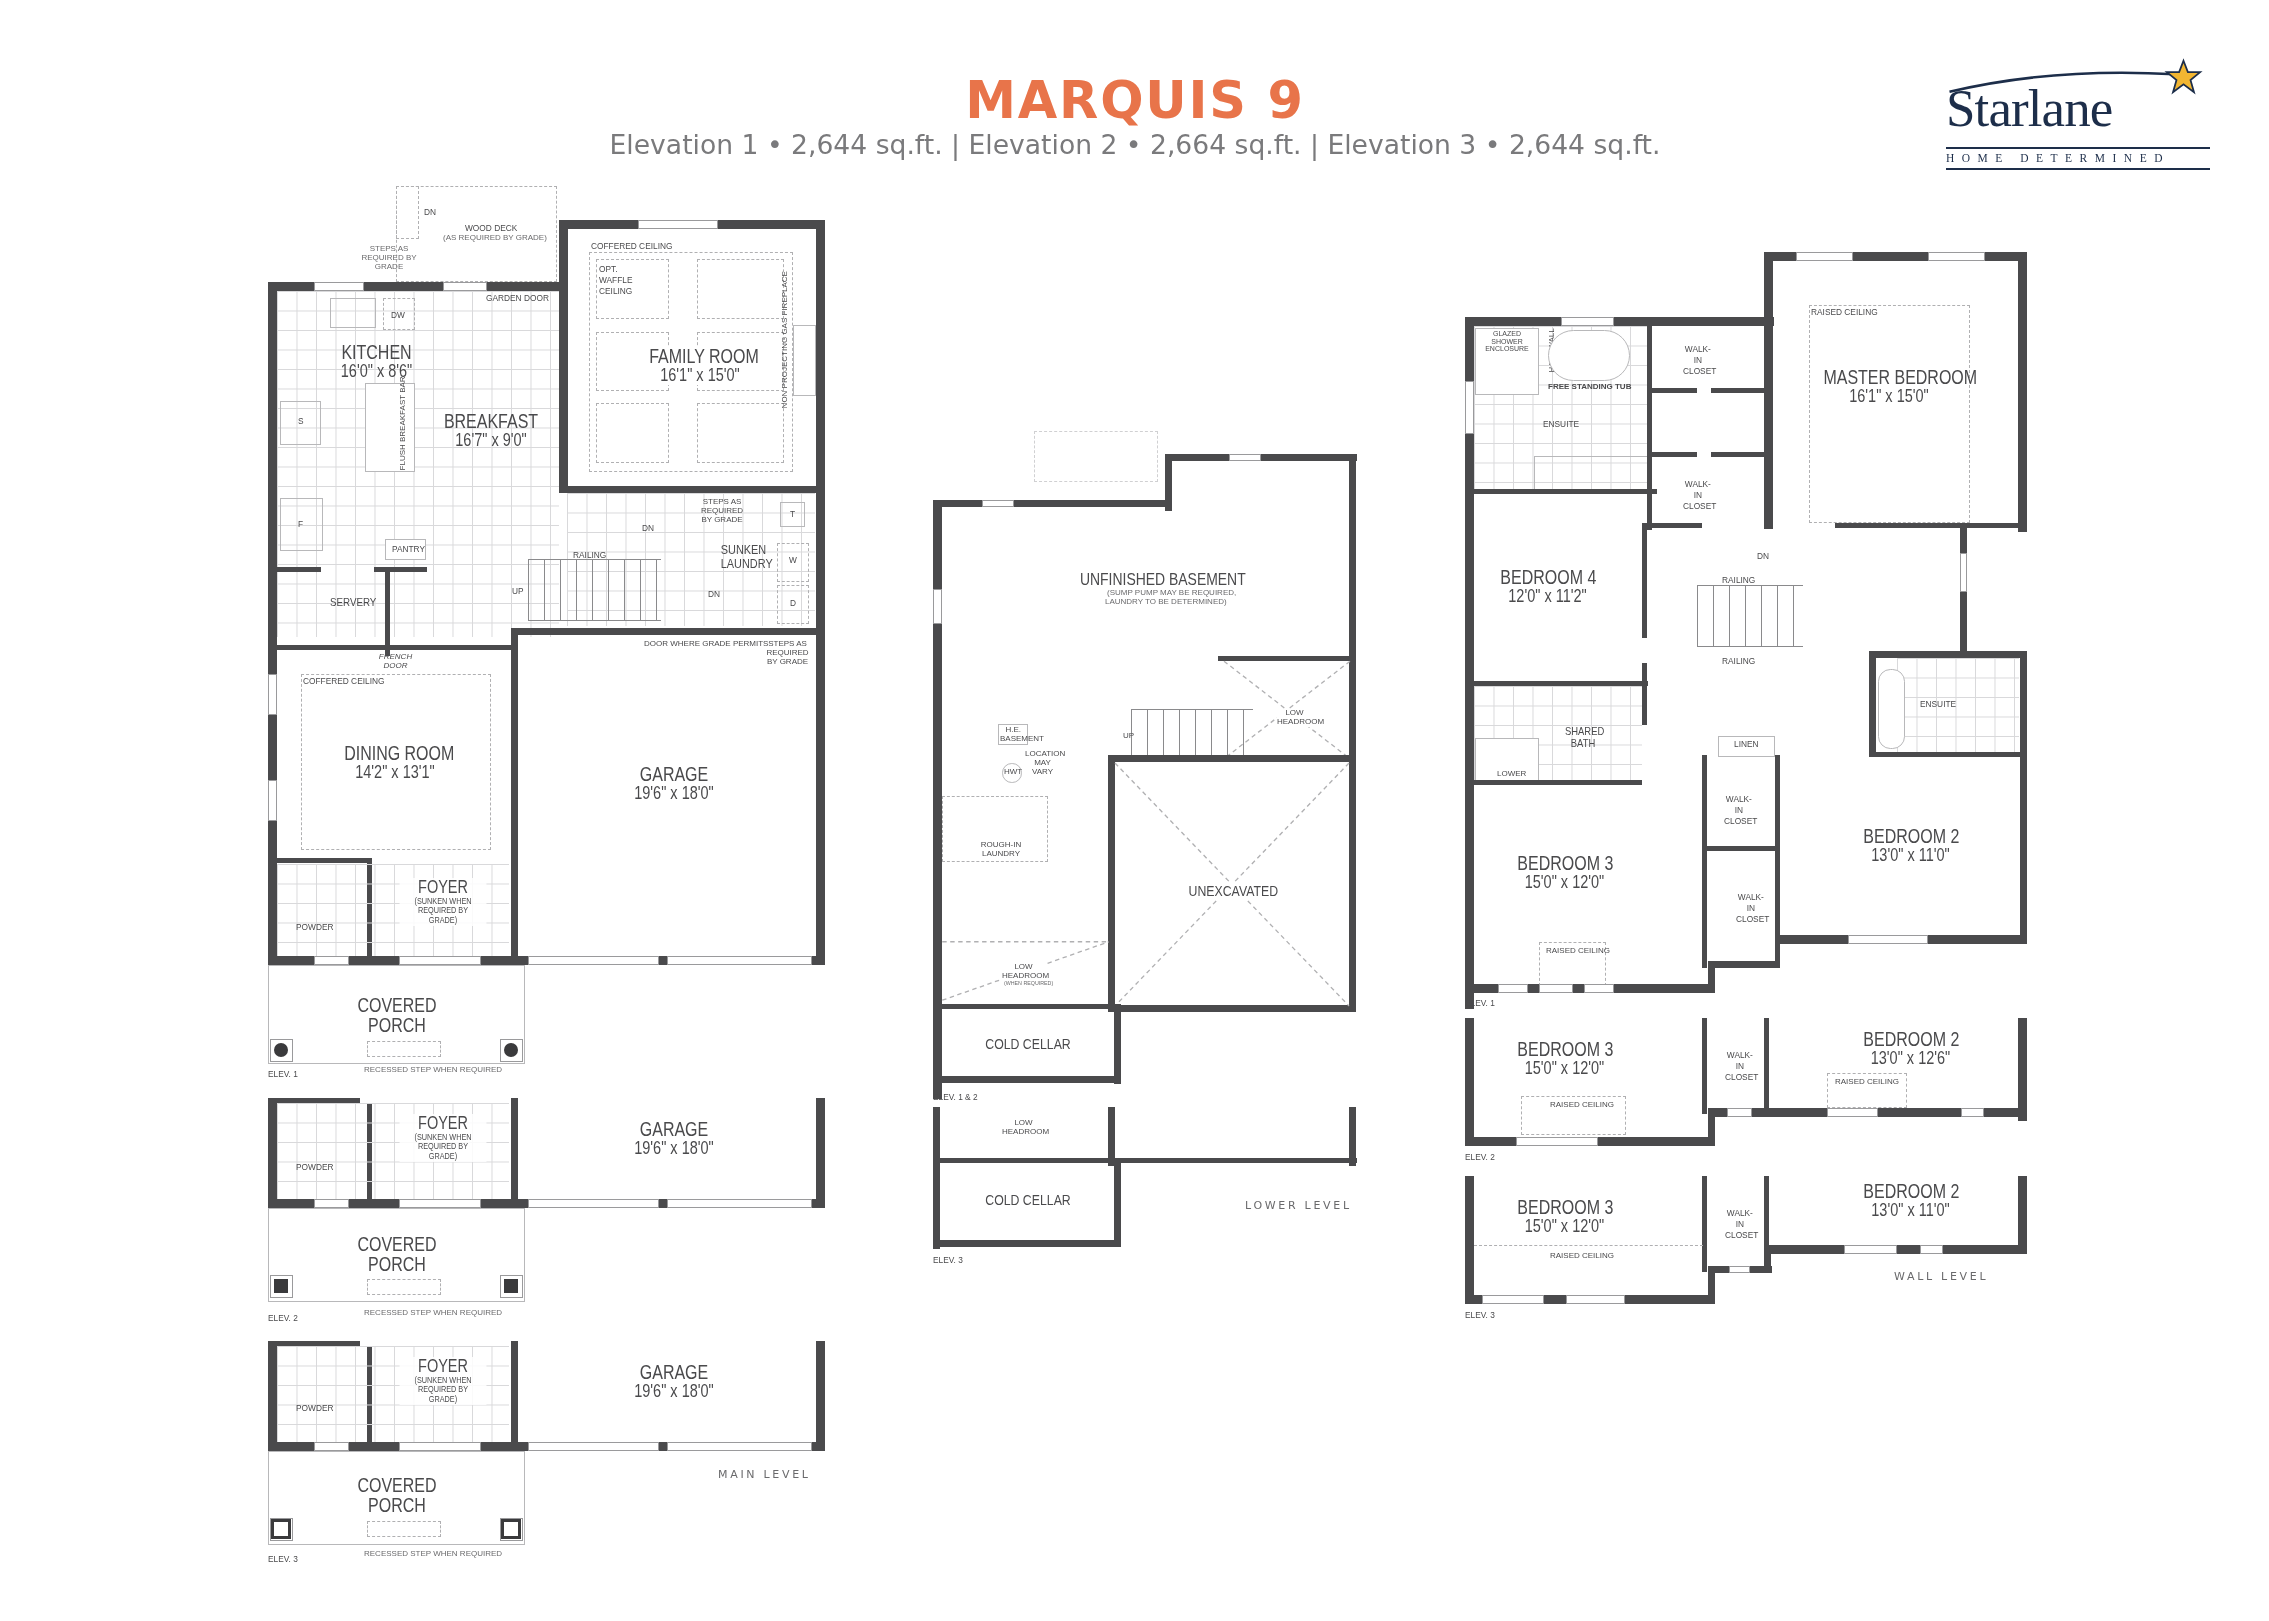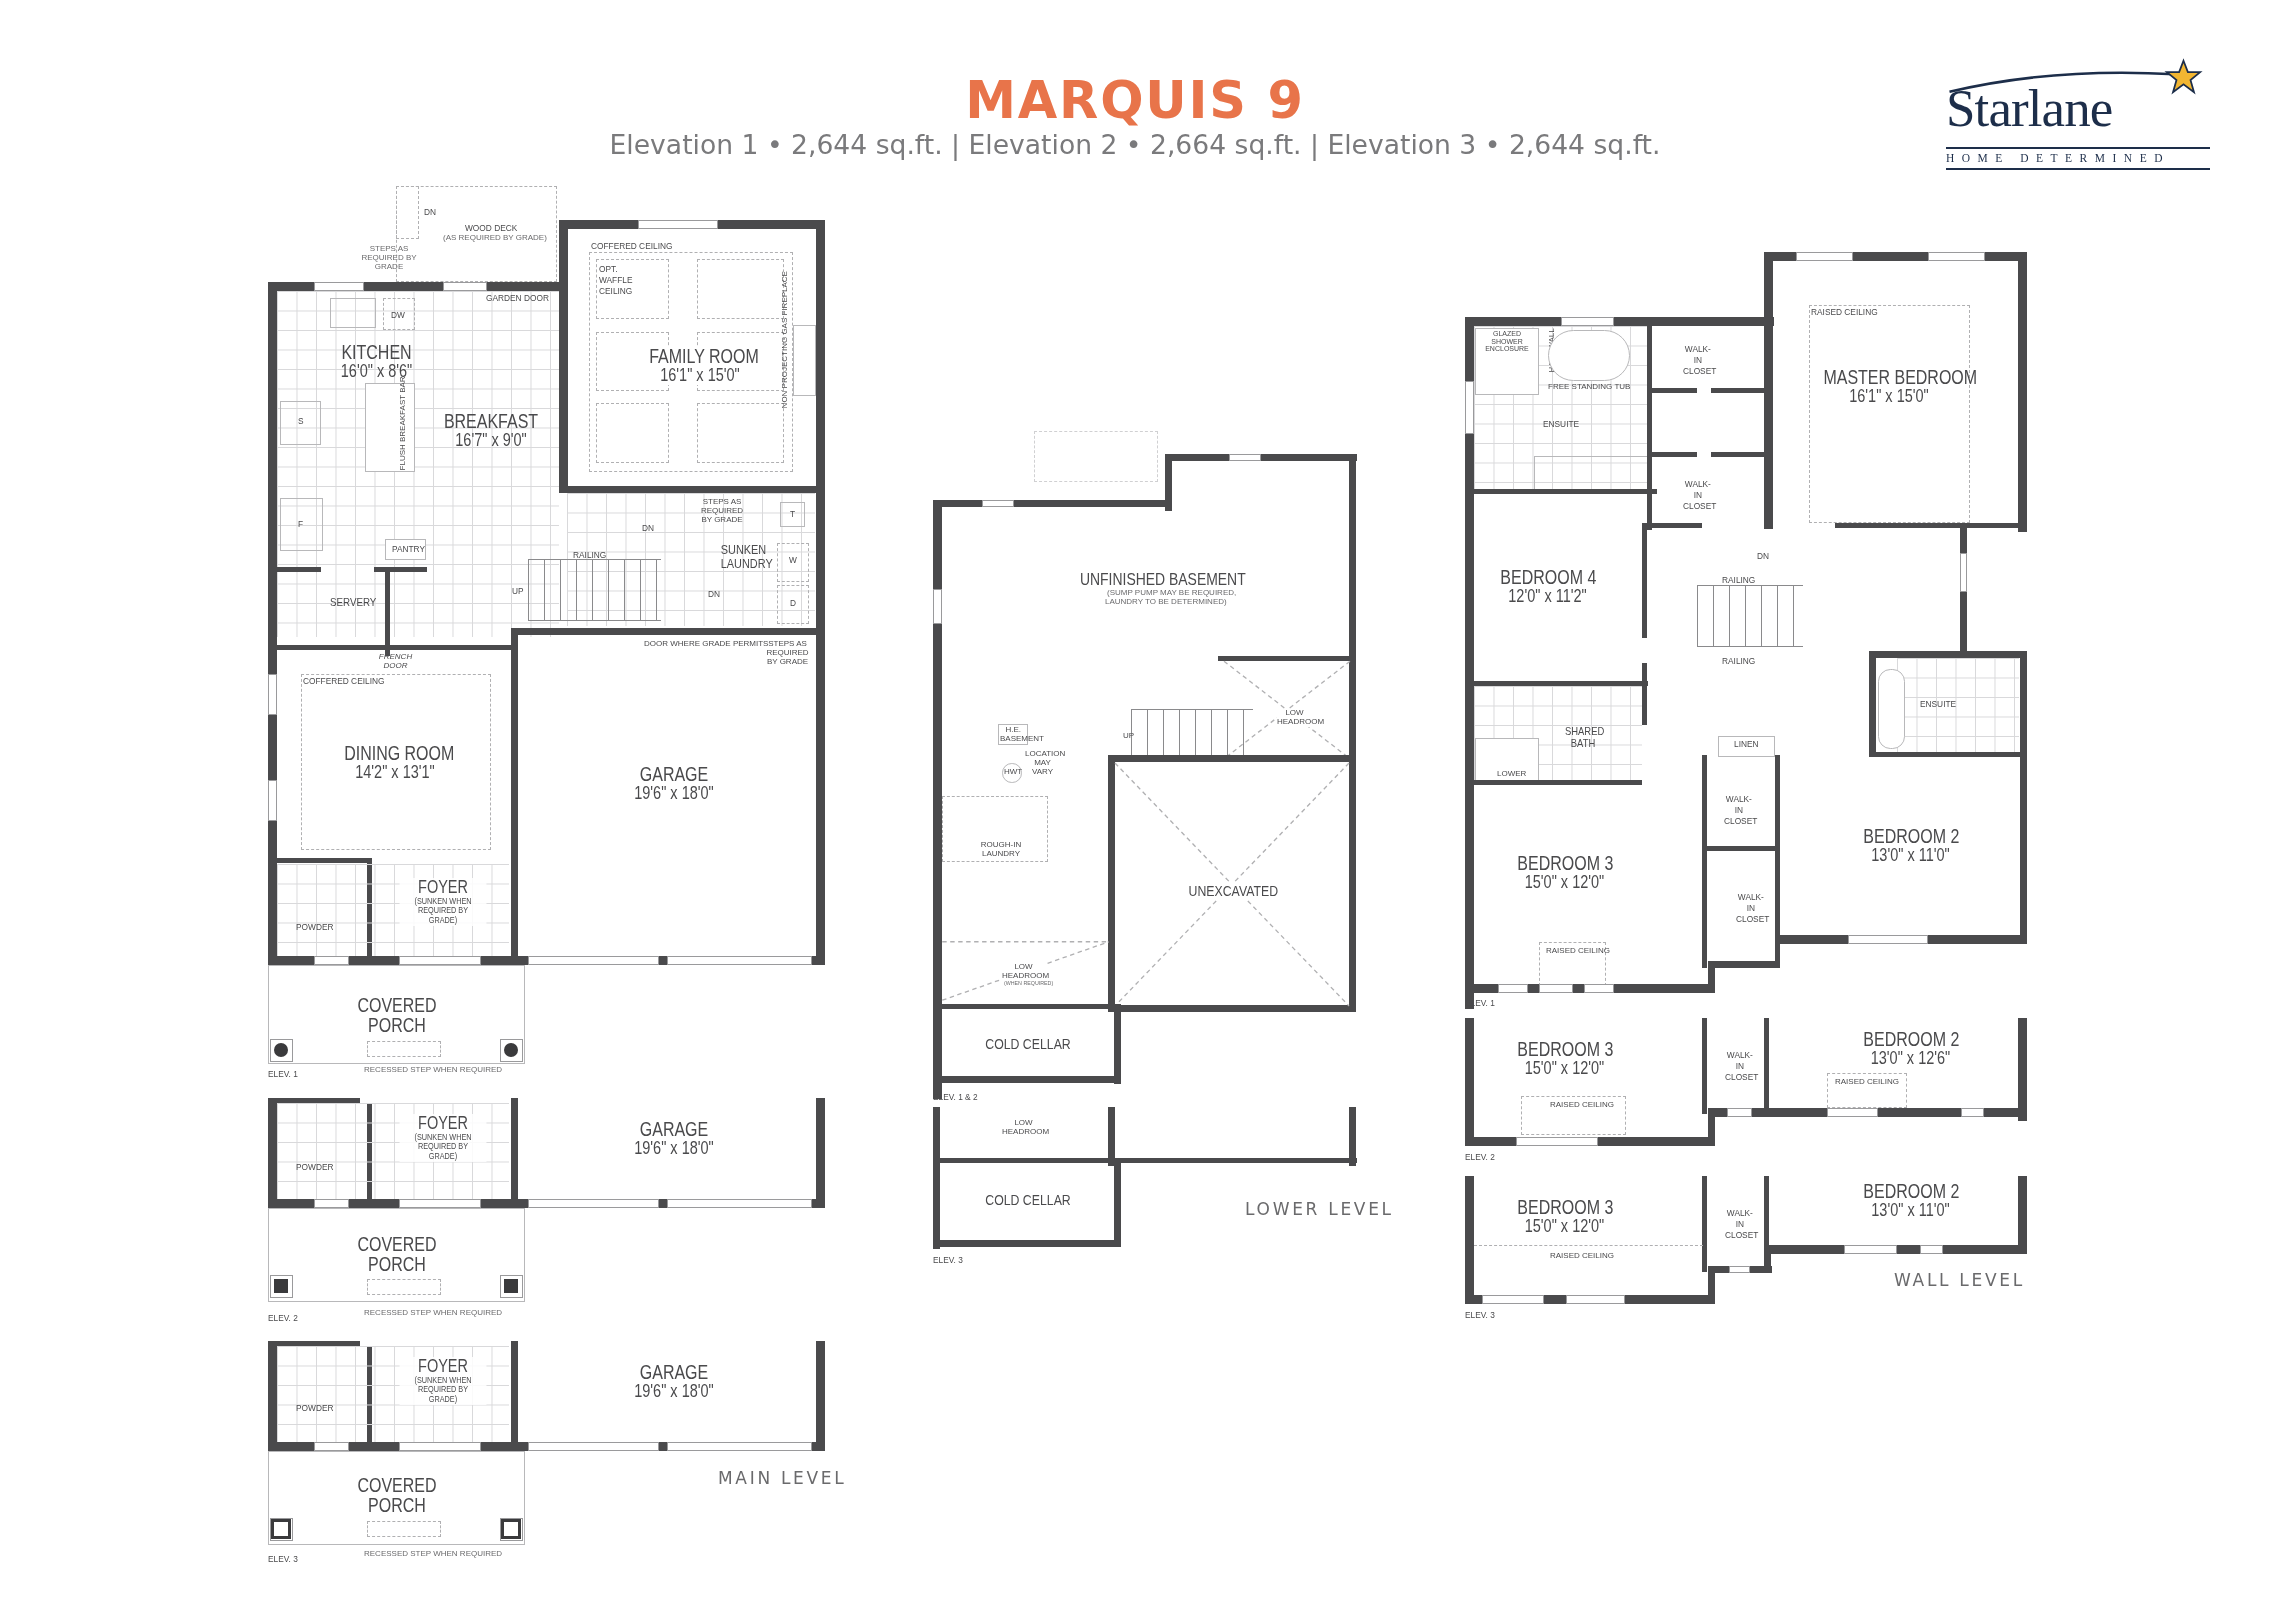--- a/index.html
+++ b/index.html
@@ -347,7 +347,7 @@
   <div class="xs" style="left:1477px;top:330px;width:60px;white-space:normal;color:#4a4a4c;font-size:7px;">GLAZED SHOWER ENCLOSURE</div>
   <div class="xs" style="left:1530px;top:346px;transform:rotate(-90deg);color:#4a4a4c;">HALF WALL</div>
   <div class="thin" style="left:1548px;top:330px;width:82px;height:51px;border-radius:26.6px;background:#fff;"></div>
-  <div class="xs" style="left:1548px;top:383px;color:#4a4a4c;">FREE STANDING TUB</div>
+  <div class="xs" style="left:1548px;top:383px;color:#4a4a4c;font-weight:bold;">FREE STANDING TUB</div>
   <div class="sm" style="left:1543px;top:419px;">ENSUITE</div>
   <div class="thin" style="left:1534px;top:456px;width:115px;height:34px;"></div>
   <div class="wall" style="left:1465px;top:489px;width:192px;height:5.3px;"></div>

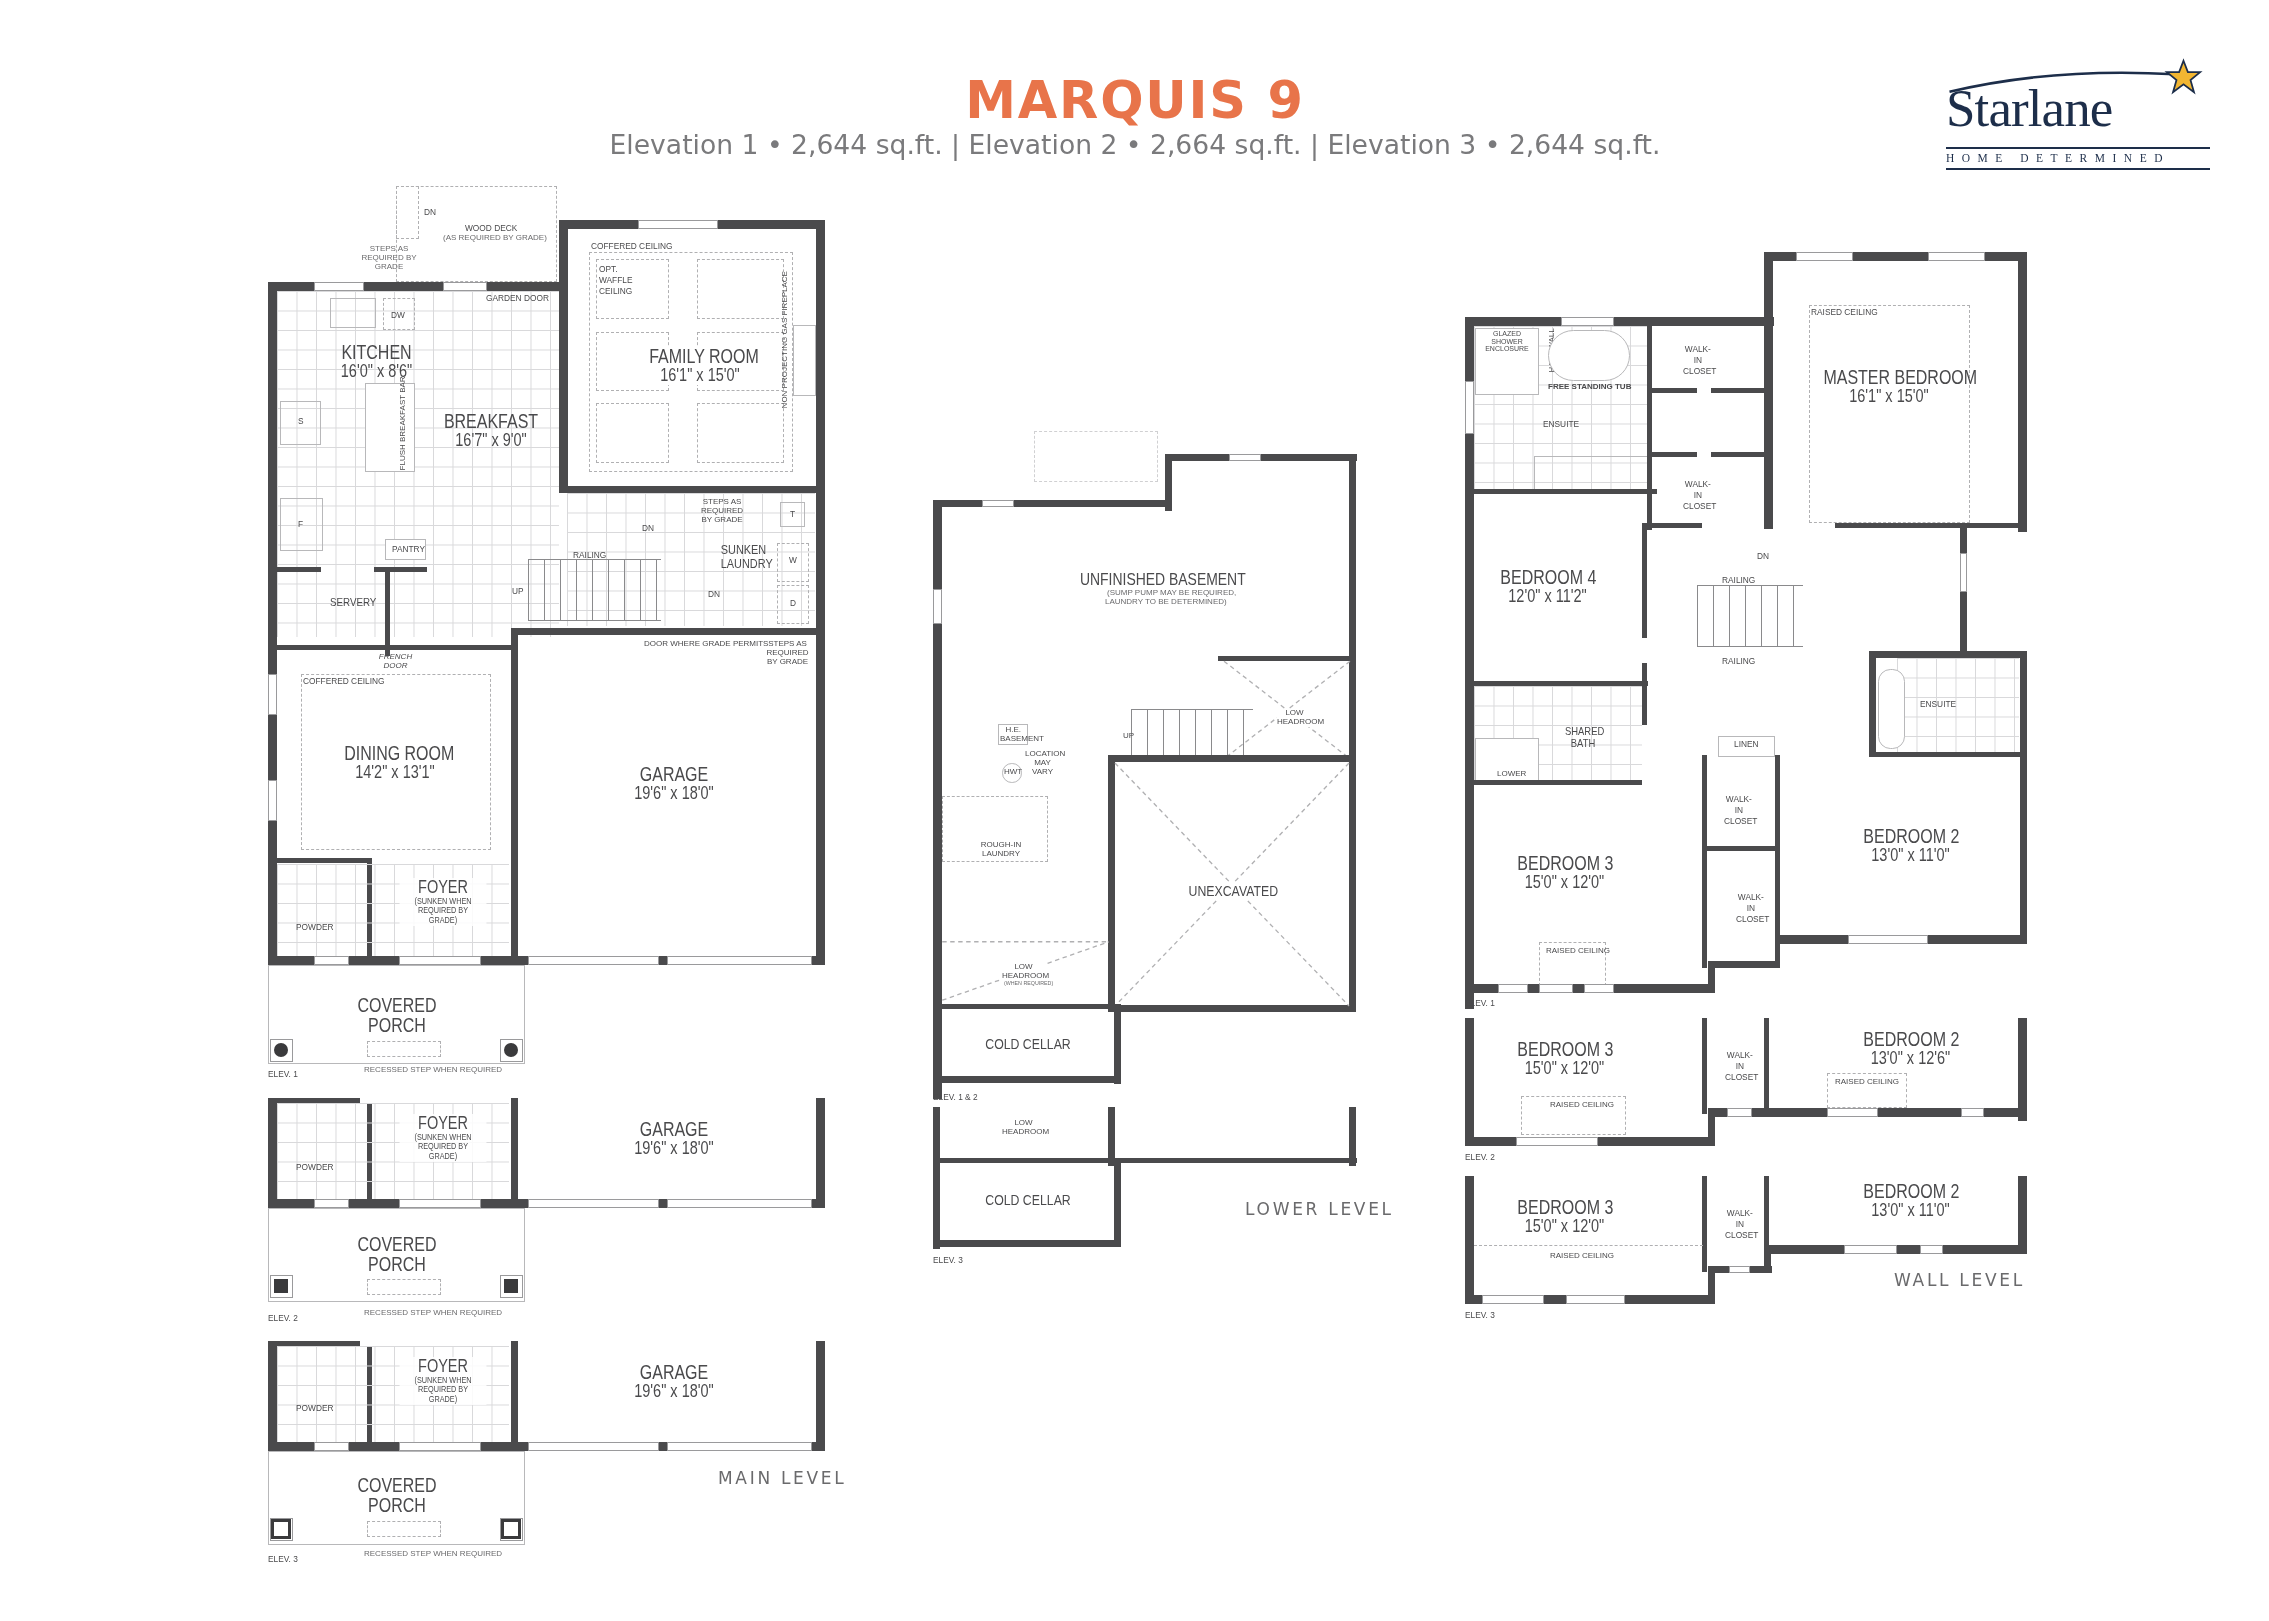--- a/index.html
+++ b/index.html
@@ -23,7 +23,7 @@
   .rl .d { font-size:17.7px; display:block; }
   .sm { position:absolute; font-family:"Liberation Sans", sans-serif; font-size:9.8px; color:#4a4a4c; line-height:1.1; text-align:center; white-space:nowrap; transform:scaleX(0.85); transform-origin:left top; }
   .xs { position:absolute; font-family:"Liberation Sans", sans-serif; font-size:8px; color:#6a6a6c; line-height:1.1; text-align:center; white-space:nowrap; }
-  .level { position:absolute; font-family:"DejaVu Sans", sans-serif; font-size:17px; letter-spacing:2.7px; color:#6a6a6c; }
+  .level { position:absolute; font-family:"DejaVu Sans", sans-serif; font-size:11px; letter-spacing:2.7px; color:#6a6a6c; }
   .elev { position:absolute; font-family:"Liberation Sans", sans-serif; font-size:9.8px; color:#4a4a4c; transform:scaleX(0.85); transform-origin:left top; }
   .stairs { position:absolute; background-image:linear-gradient(90deg, #8a8a8c 0.9px, transparent 0.9px); background-size:16px 100%; border-top:1.8px solid #8a8a8c; border-bottom:1.8px solid #8a8a8c; box-sizing:border-box; }
   .col { position:absolute; width:23px; height:23px; border:1.8px solid #9a9a9c; box-sizing:border-box; background:#fff; }

